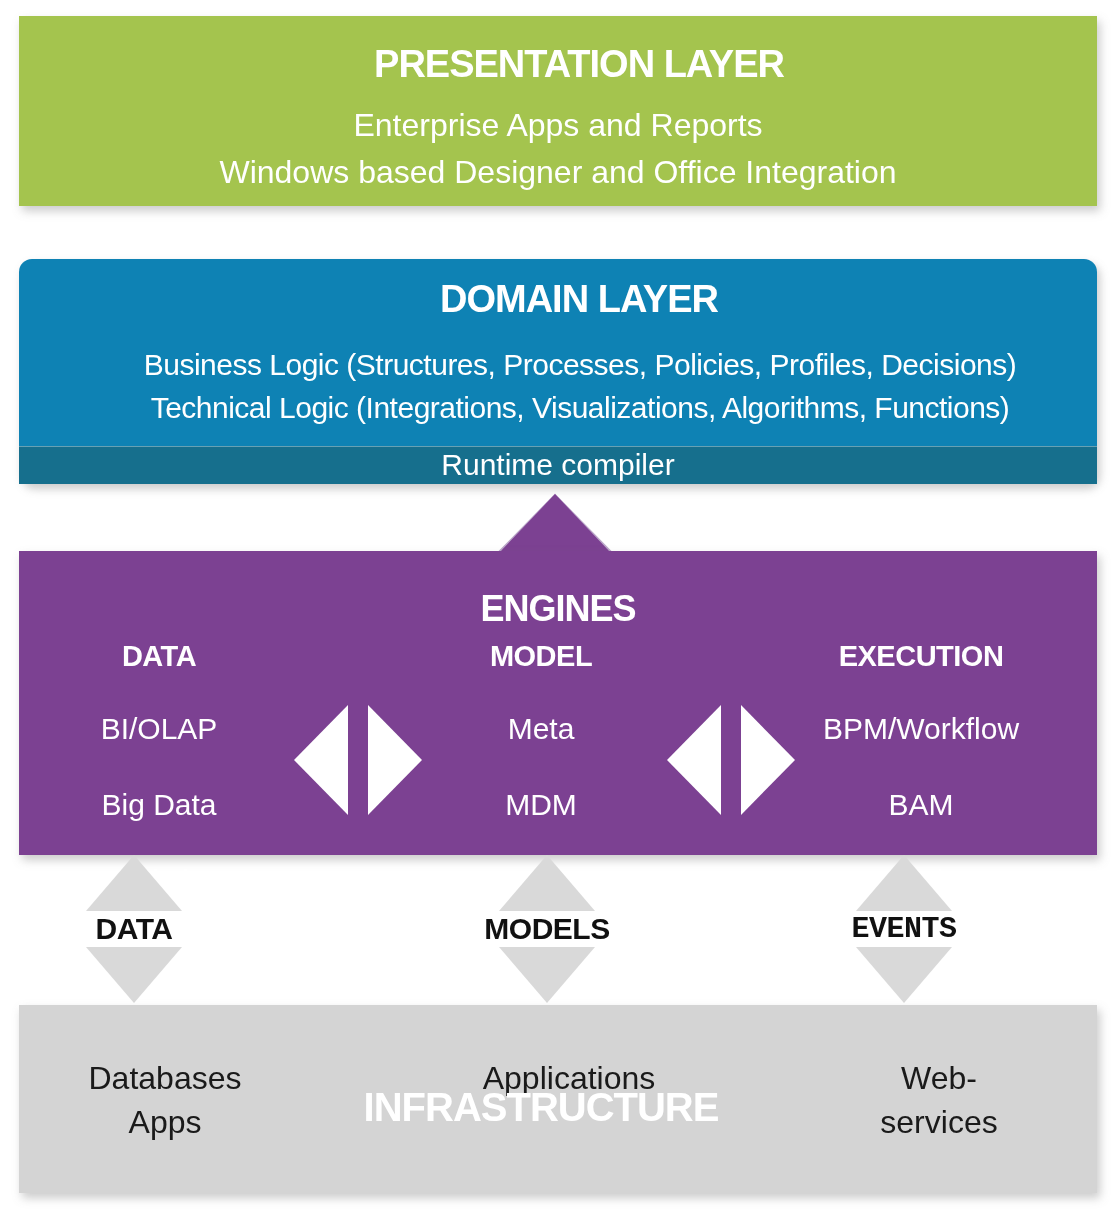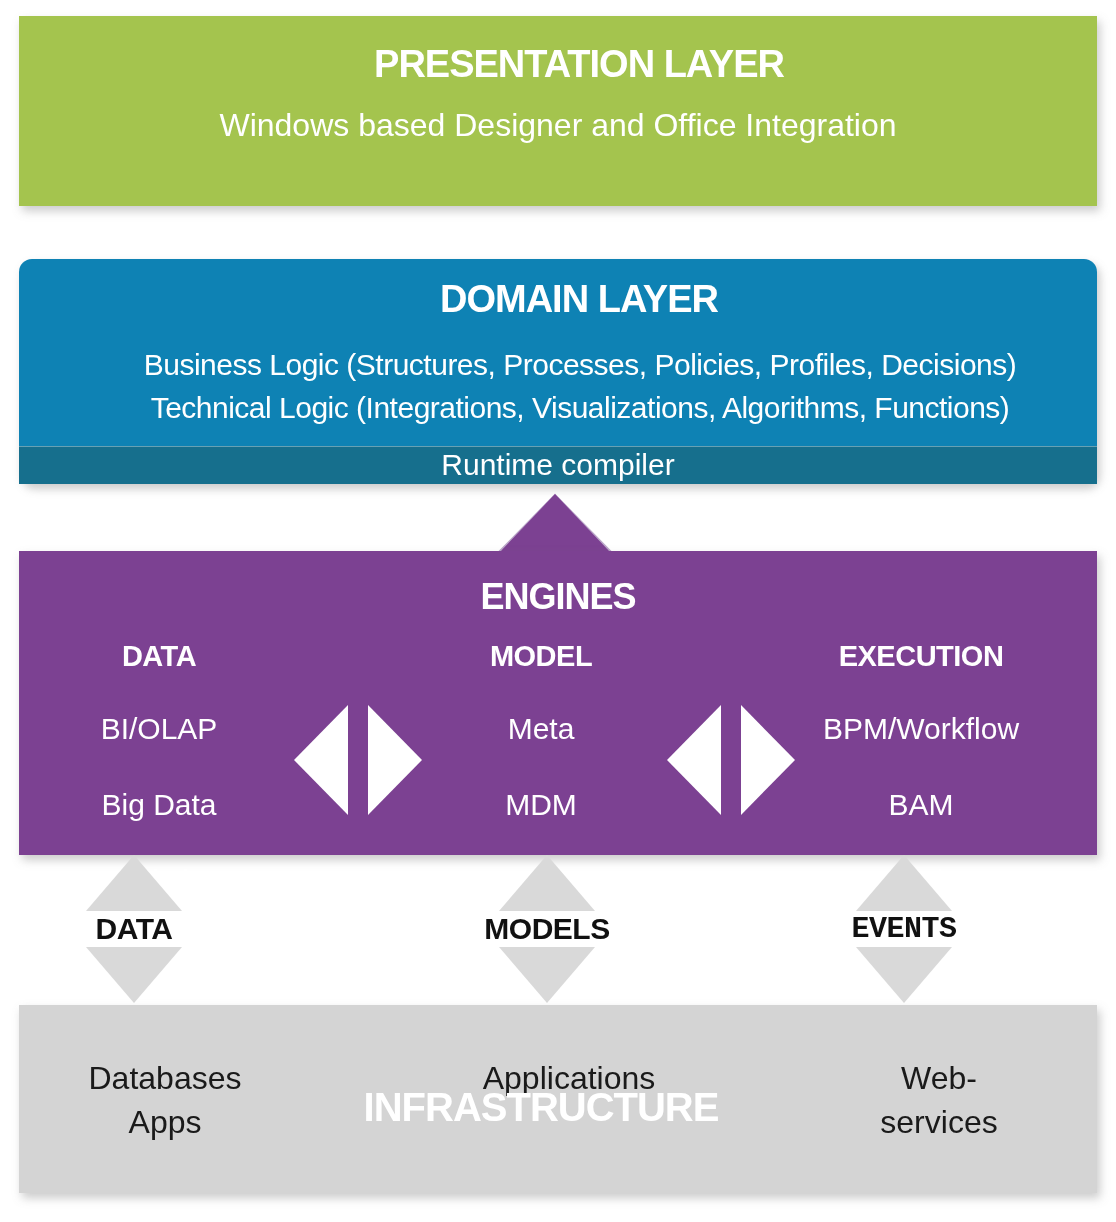--- a/index.html
+++ b/index.html
@@ -186,6 +186,7 @@
   <section class="box presentation">
     <h1 class="layer-title">PRESENTATION LAYER</h1>
     <div class="p-lines">
+      <div class="p-line">Enterprise Apps and Reports</div>
       <div class="p-line">Windows based Designer and Office Integration</div>
     </div>
   </section>

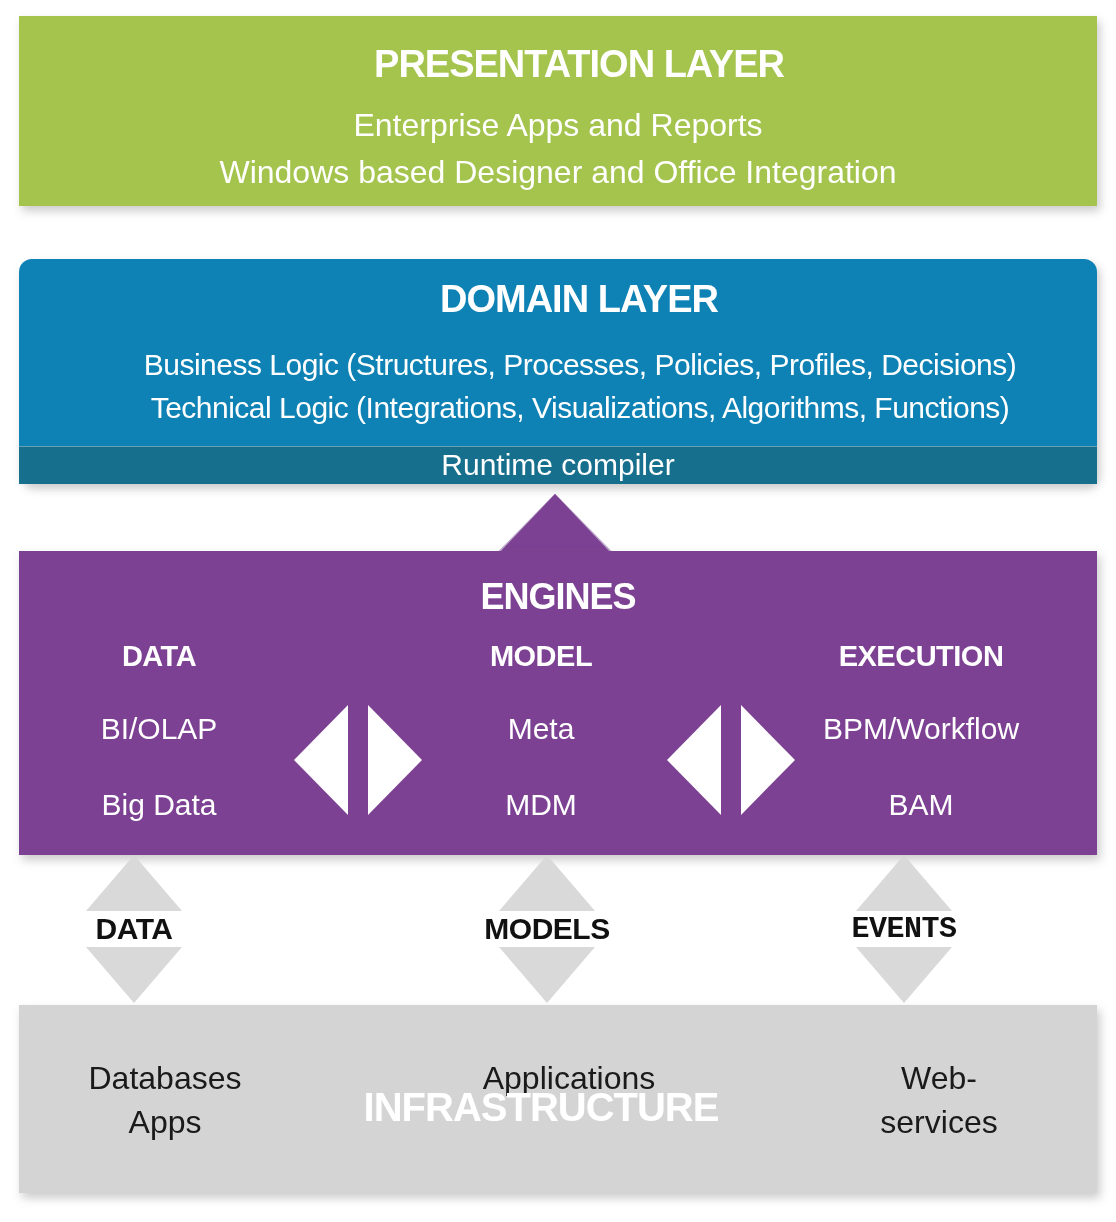--- a/index.html
+++ b/index.html
@@ -73,7 +73,7 @@
   
   .engines { top: 551px; height: 304px; background: #7c4192; }
   .engines-title {
-    margin: 0;
+    margin: 12px;
     color: #ffffff;
     font-size: 36px;
     font-weight: bold;

